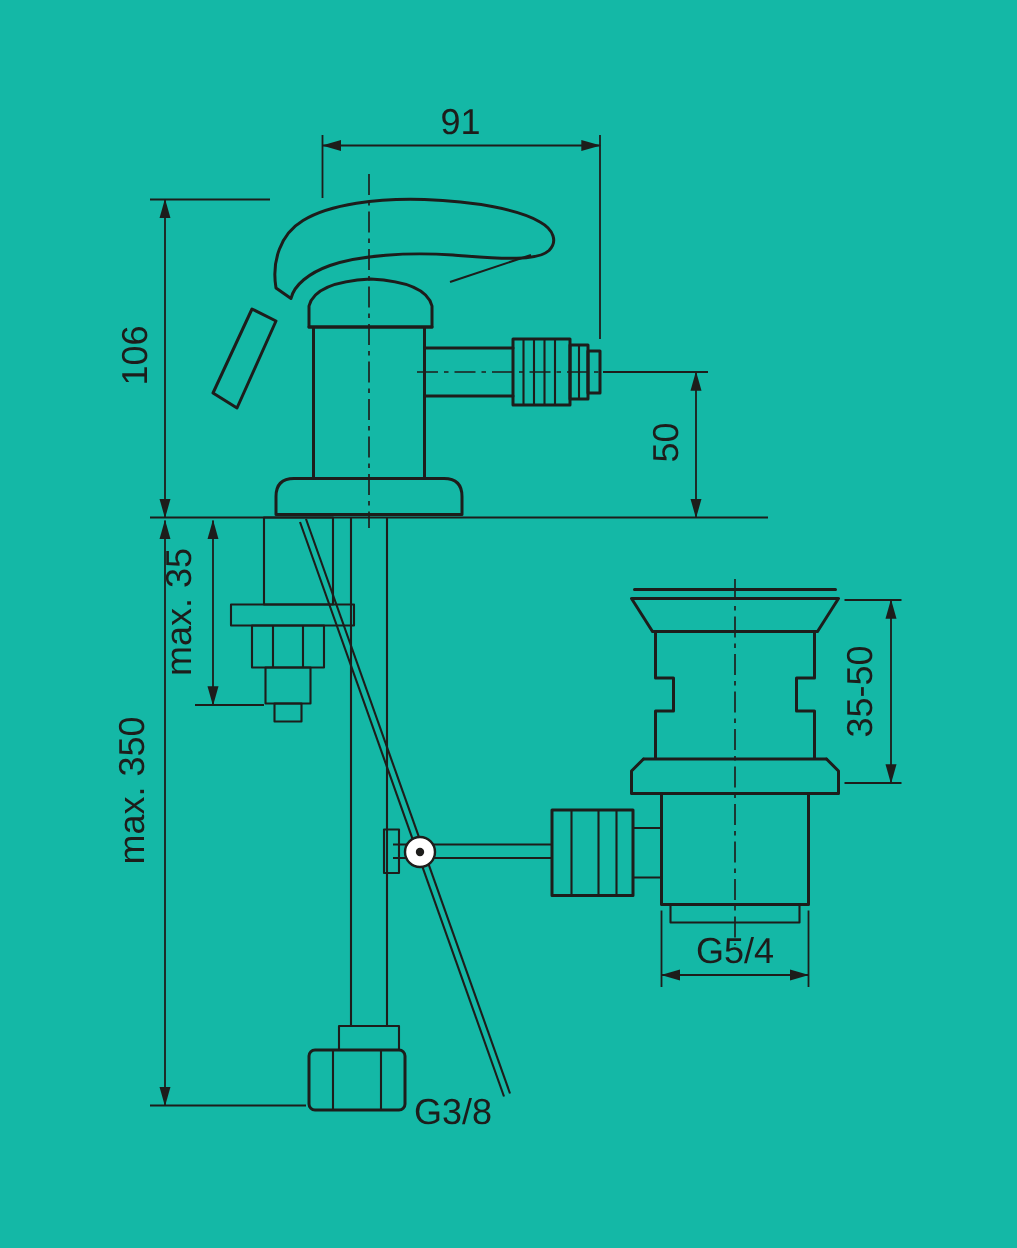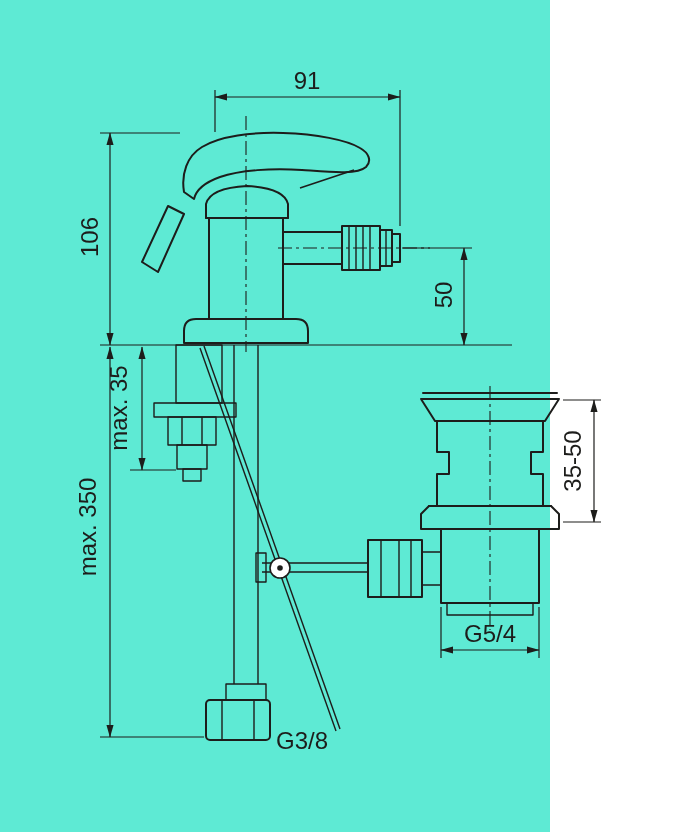--- a/index.html
+++ b/index.html
@@ -12,9 +12,9 @@
   }
   .canvas {
     position: relative;
-    width: 550px;
+    width: 678px;
     height: 832px;
-    background: #5eead4;
+    background: #14b8a6;
   }
   svg { display: block; }
   .dim-text {

